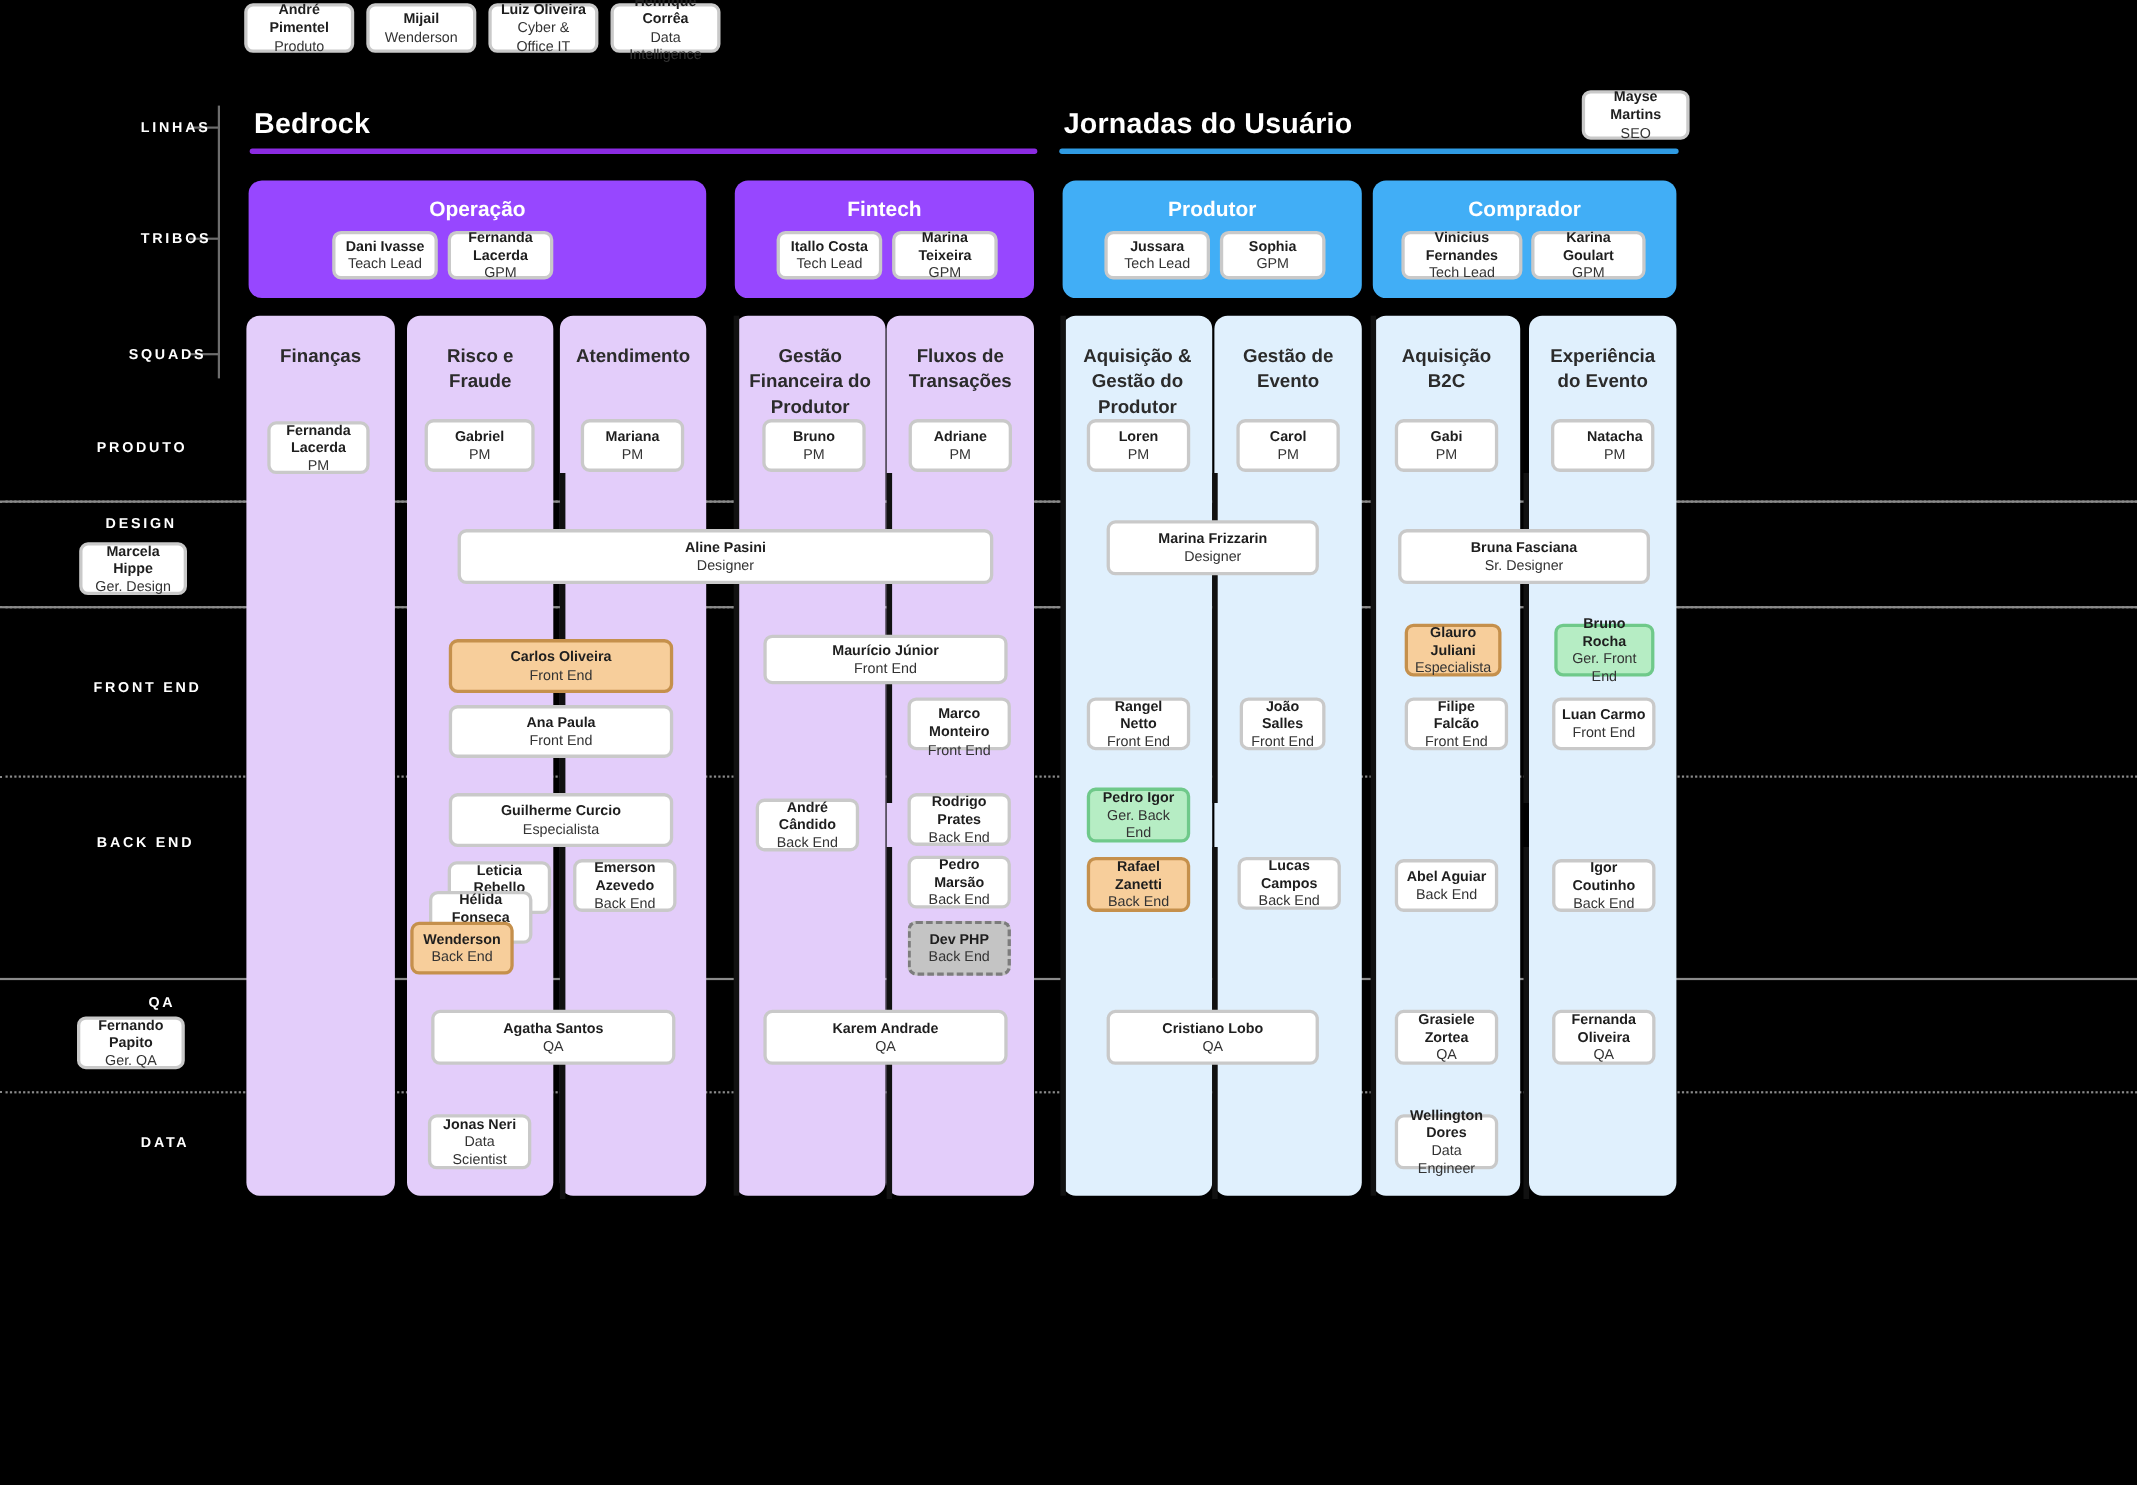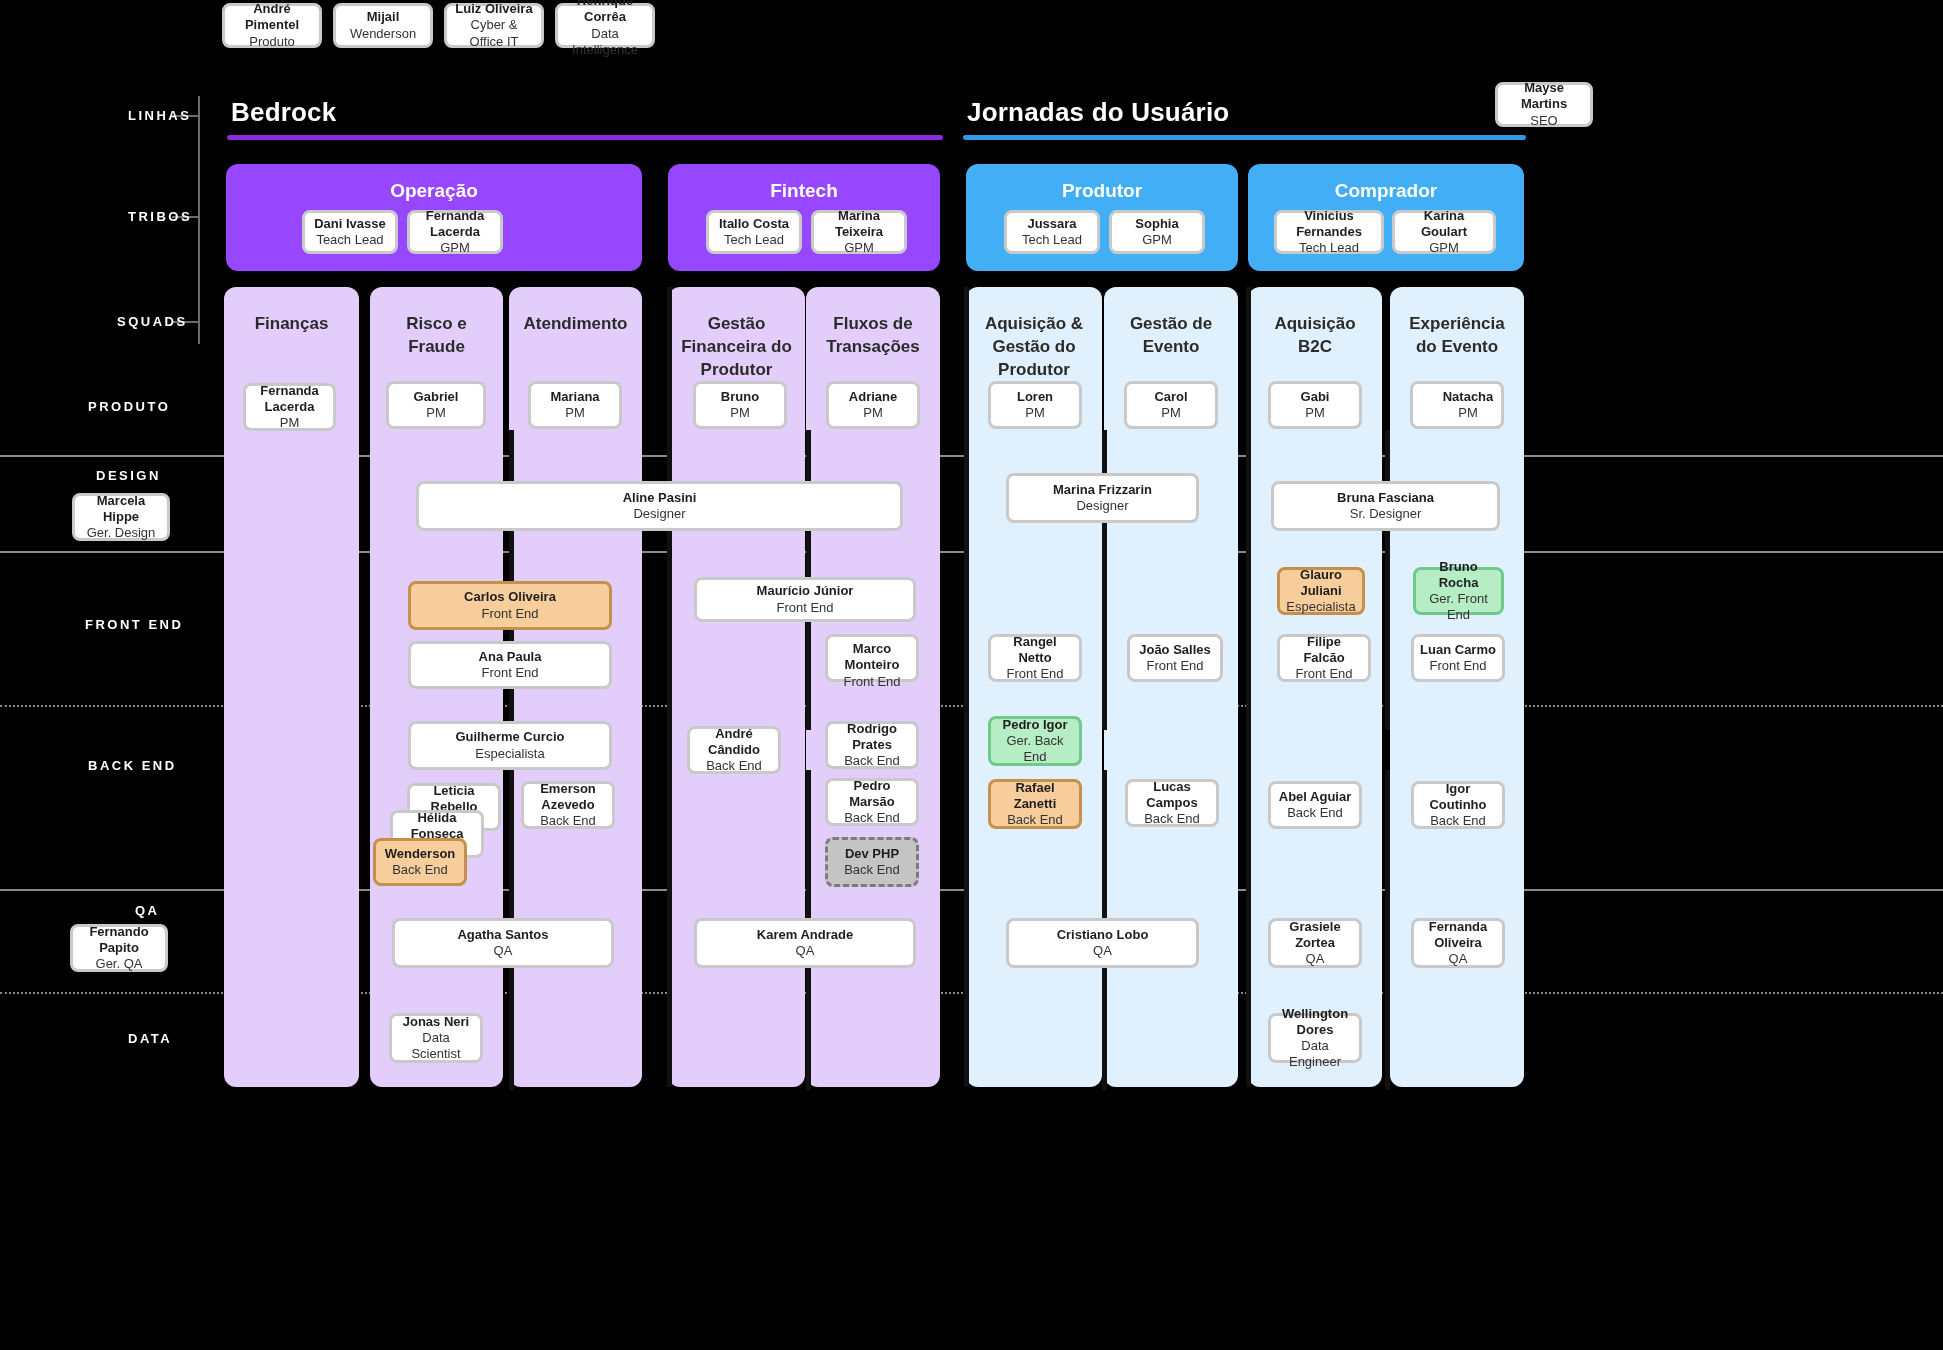--- a/index.html
+++ b/index.html
@@ -155,7 +155,7 @@
   <div class="linha-title" style="left:967px;top:97px;">Jornadas do Usuário</div>
   <div class="linha-rule" style="left:963px;top:135px;width:563px;background:#2F9BE3;"></div>
 
-  <div class="card" style="left:1495px;top:82px;width:98px;height:45px;">
+  <div class="card" style="left:1438px;top:82px;width:98px;height:45px;">
     <span class="nm">Mayse Martins</span>
     <span class="rl">SEO</span>
   </div>

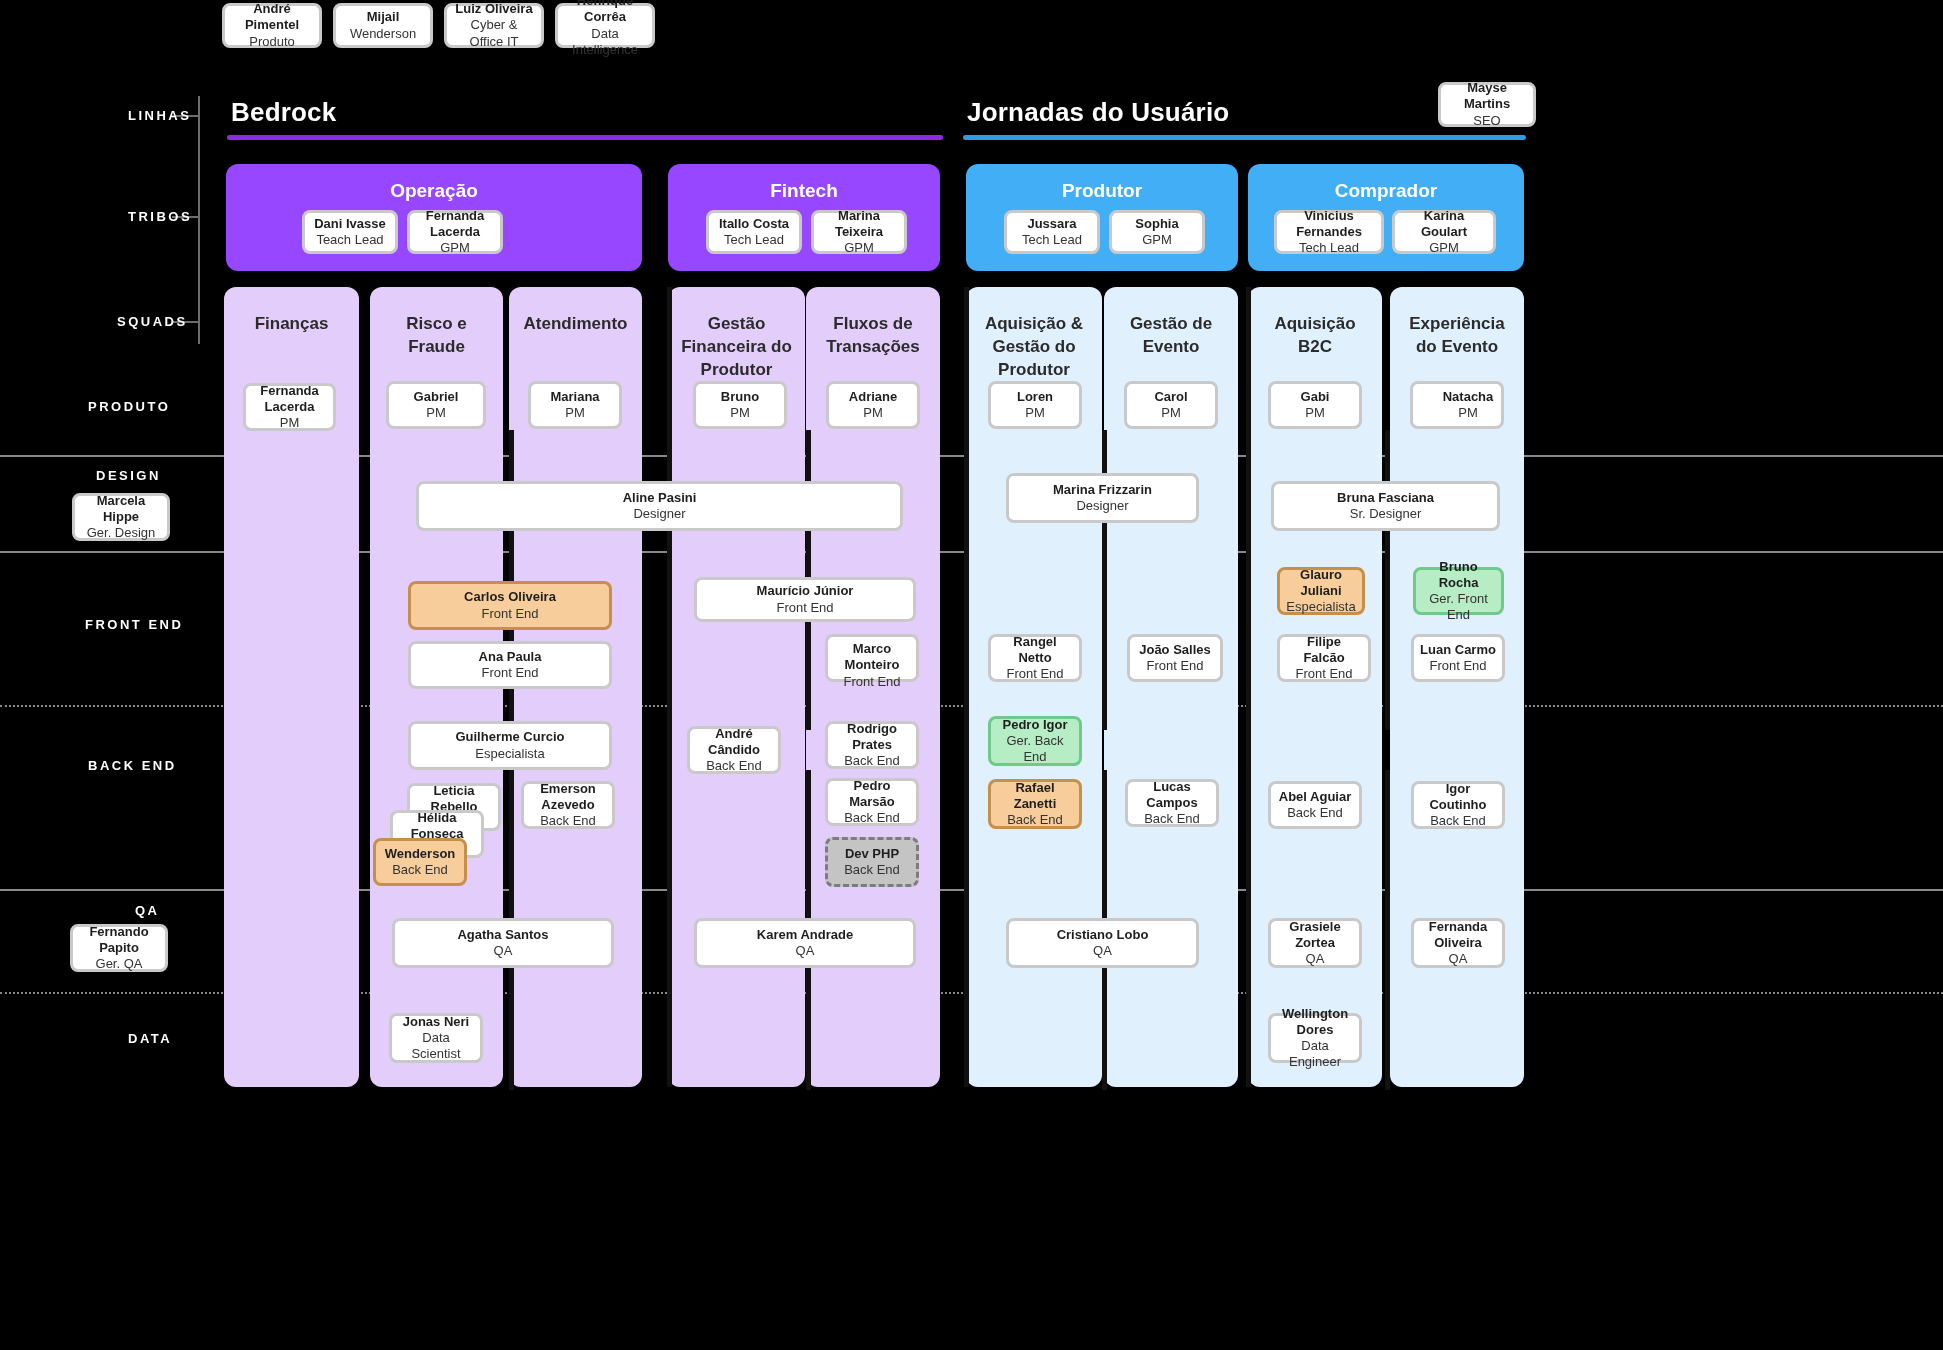--- a/index.html
+++ b/index.html
@@ -328,7 +328,7 @@
     <span class="nm">Rangel Netto</span>
     <span class="rl">Front End</span>
   </div>
-  <div class="card" style="left:1127px;top:634px;width:96px;height:48px;">
+  <div class="card" style="left:1127px;top:634px;width:78px;height:48px;">
     <span class="nm">João Salles</span>
     <span class="rl">Front End</span>
   </div>

